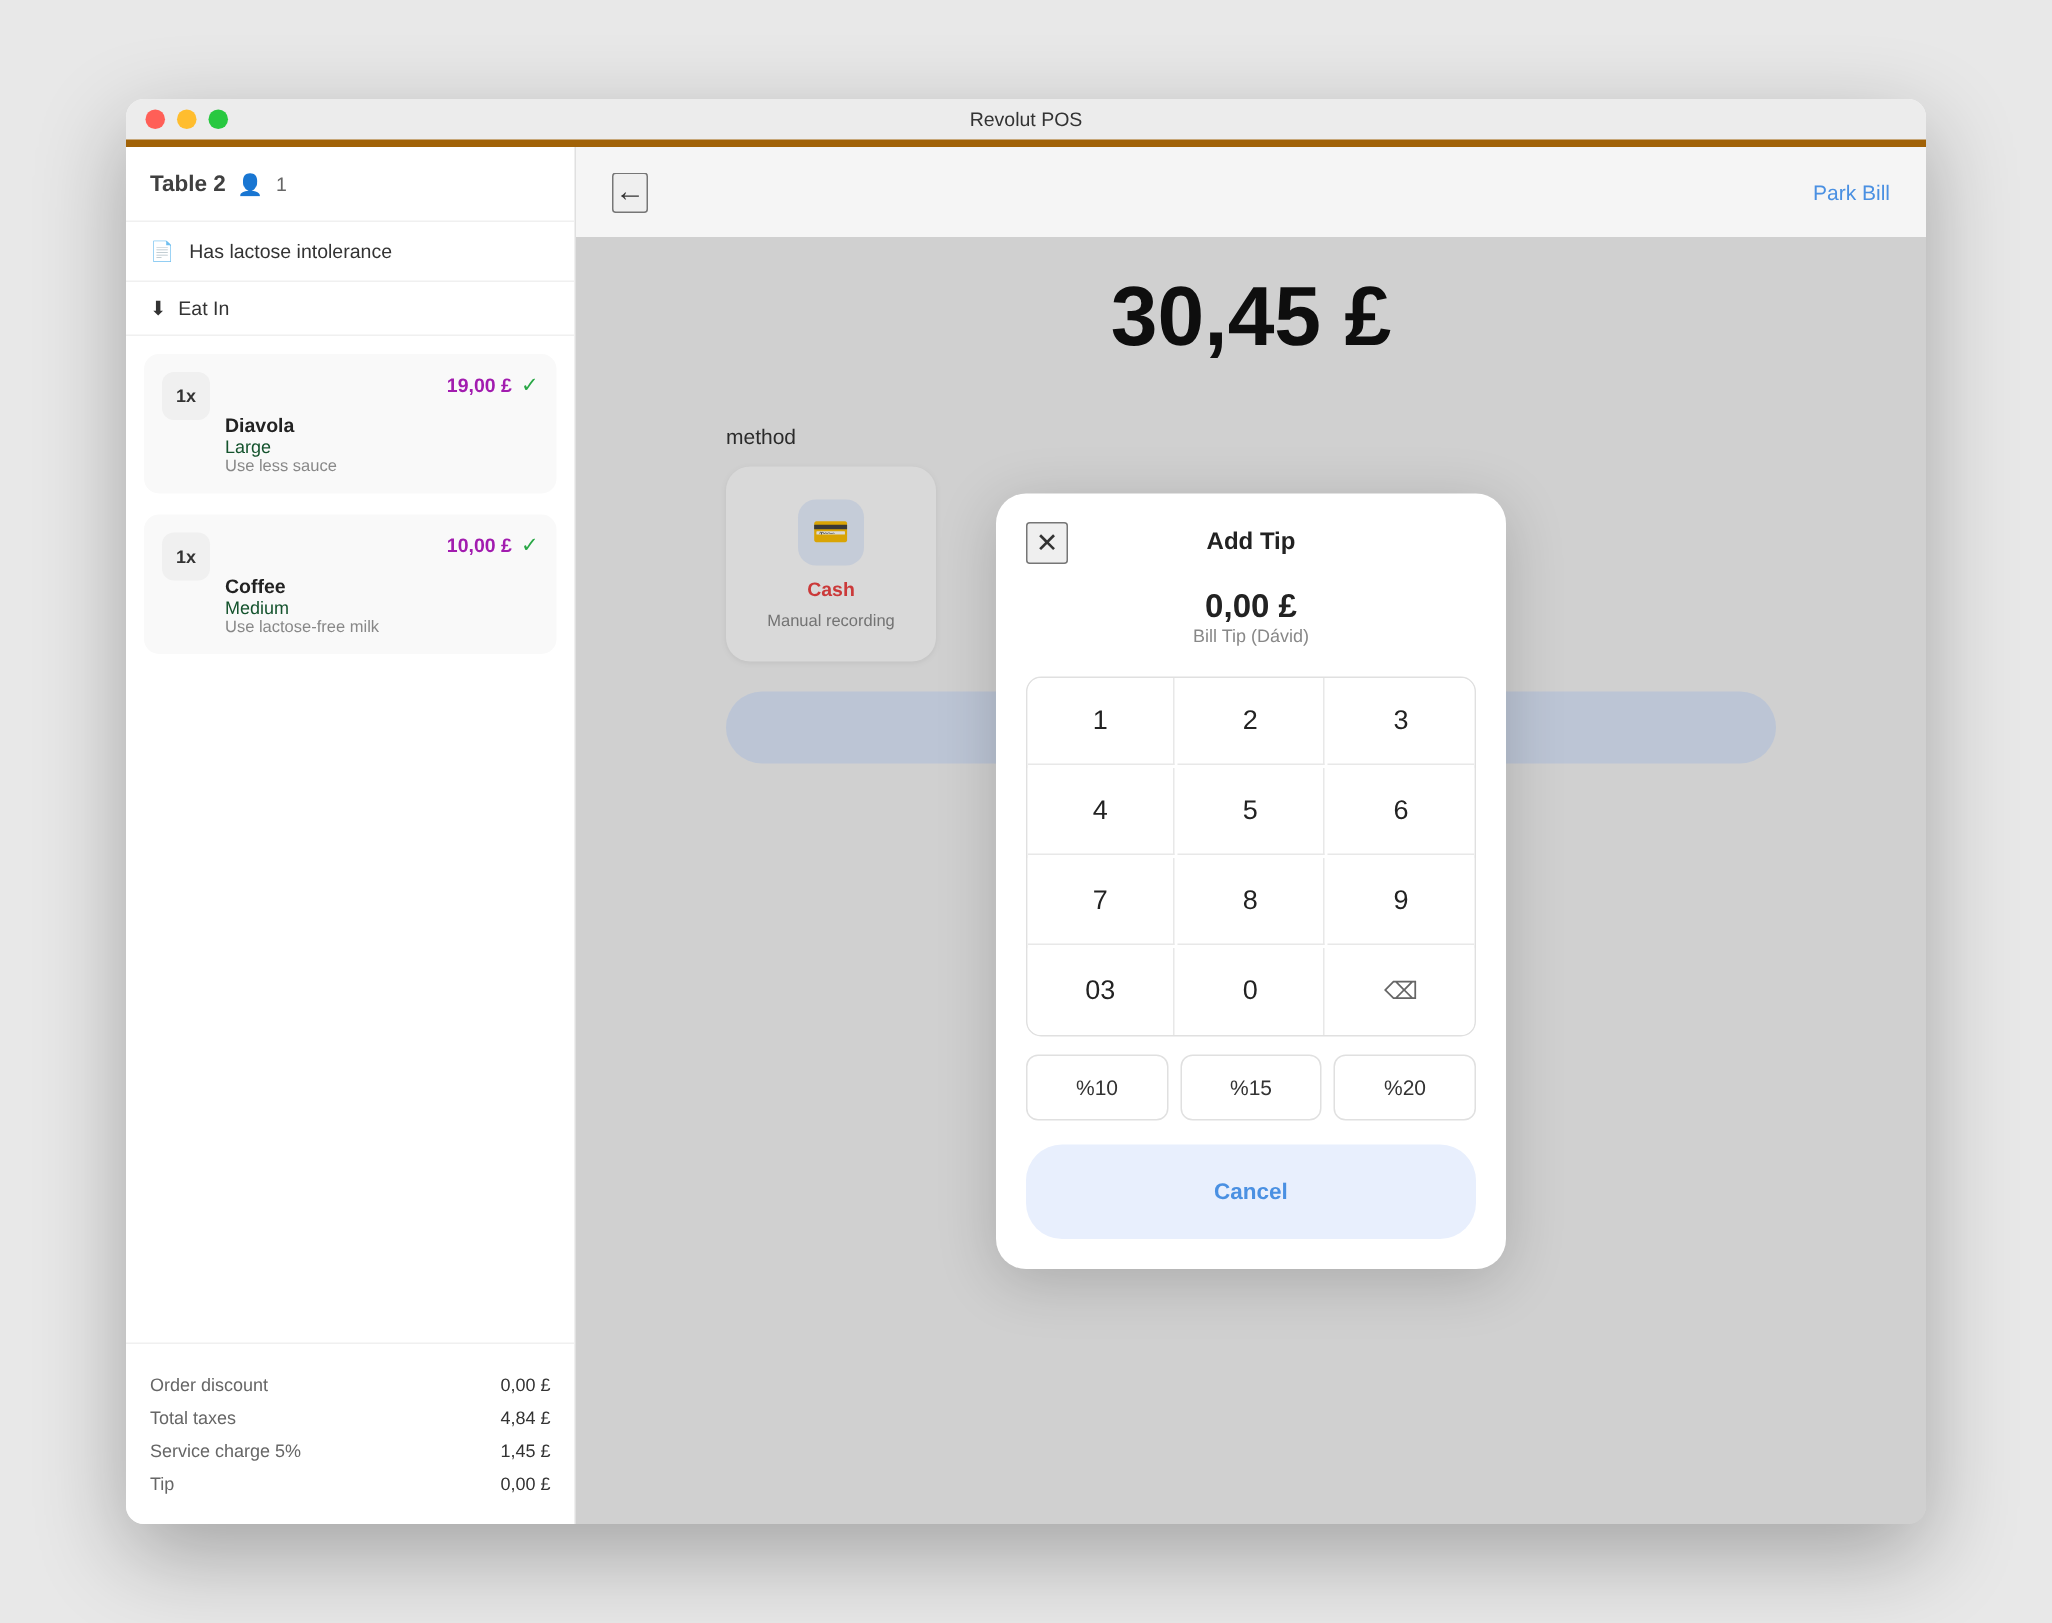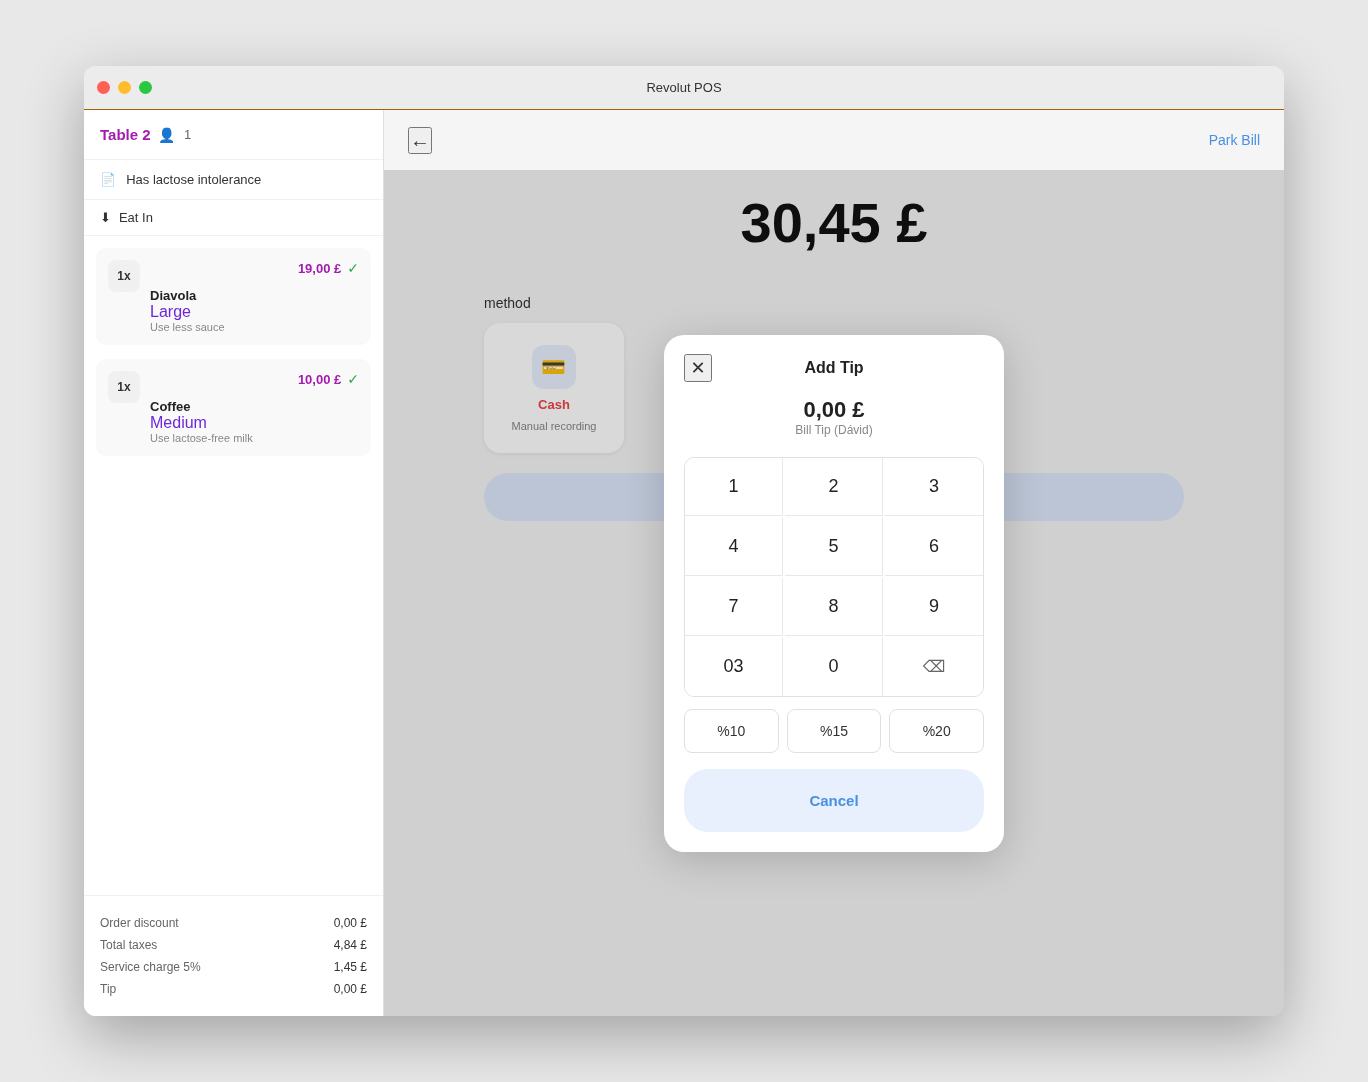--- a/index.html
+++ b/index.html
@@ -23,11 +23,11 @@
     }
     .title-bar {
       background: #ececec;
-      height: 44px;
+      height: 32px;
       display: flex;
       align-items: center;
       padding: 0 13px;
-      border-bottom: 1px solid #a16207;
+      border-bottom: 5px solid #a16207;
       position: relative;
     }
     .traffic-lights {

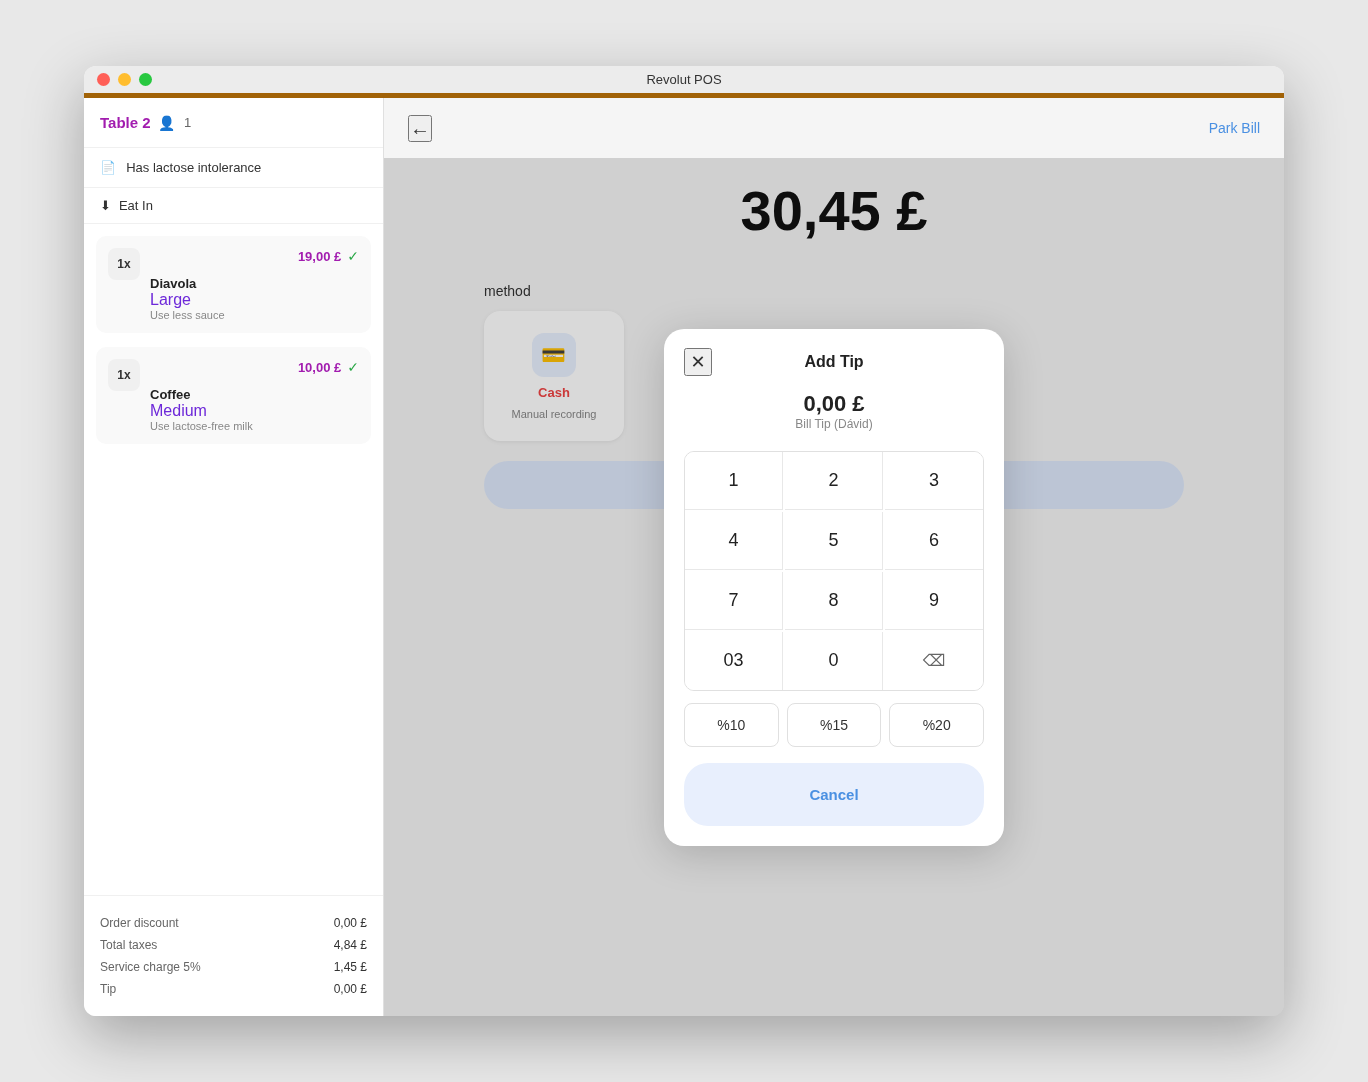--- a/index.html
+++ b/index.html
@@ -73,7 +73,7 @@
     .sidebar-header-title {
       font-size: 15px;
       font-weight: 600;
-      color: #a21caf;
+      color: #404040;
     }
     .sidebar-header-icon {
       color: #666;

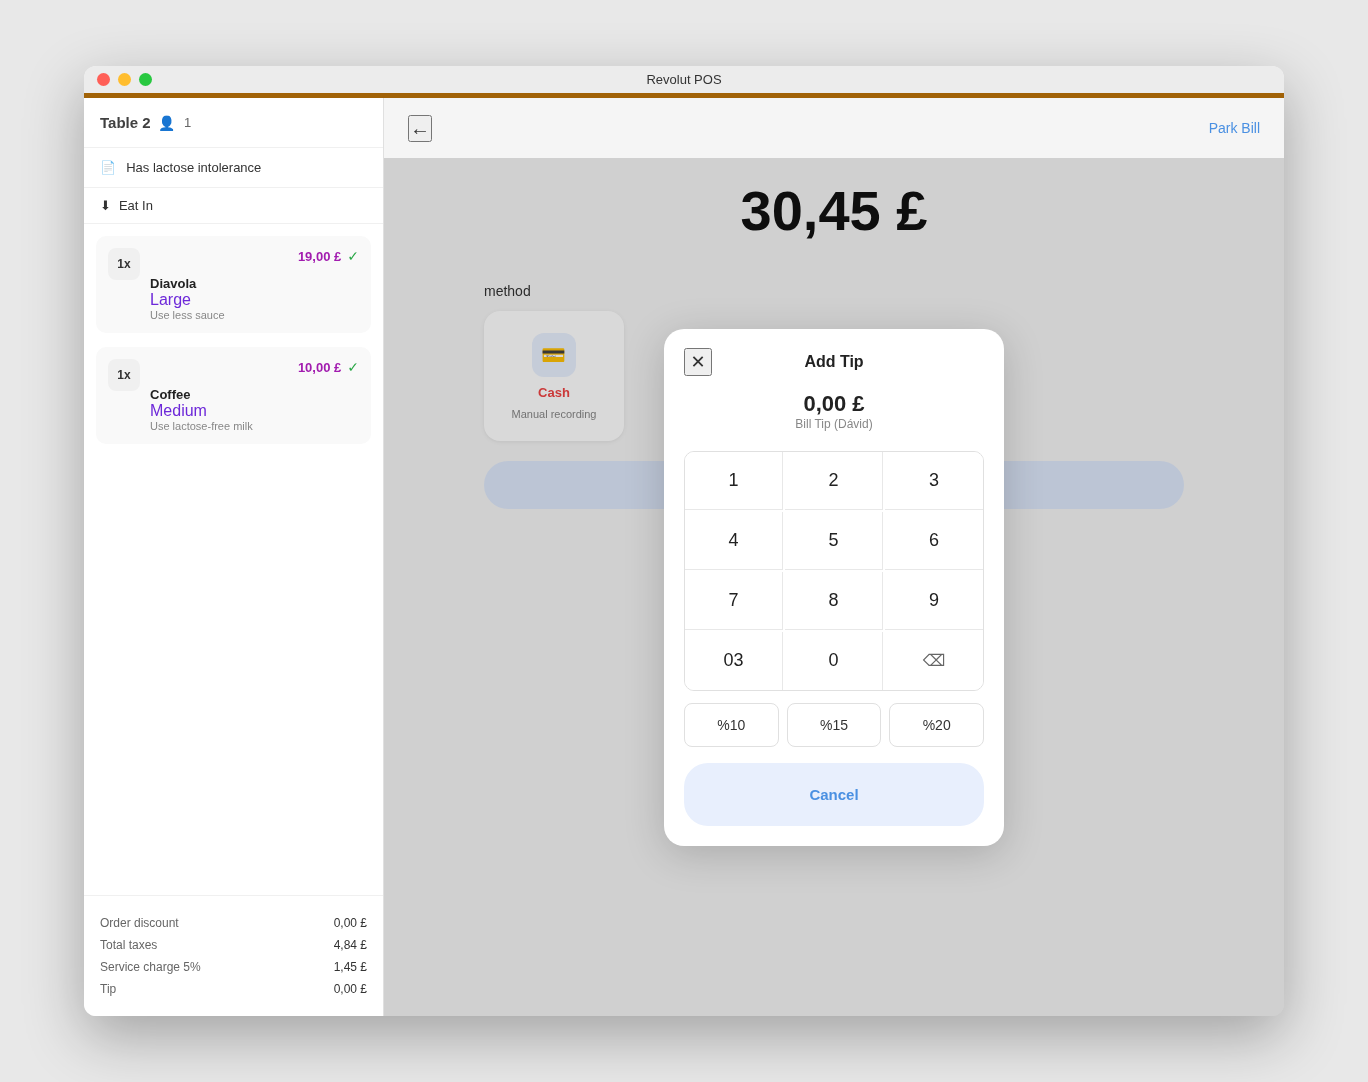--- a/index.html
+++ b/index.html
@@ -136,8 +136,8 @@
       color: #222;
     }
     .item-modifier {
-      font-size: 16px;
-      color: #6d28d9;
+      font-size: 12px;
+      color: #14532d;
     }
     .item-note {
       font-size: 11px;

